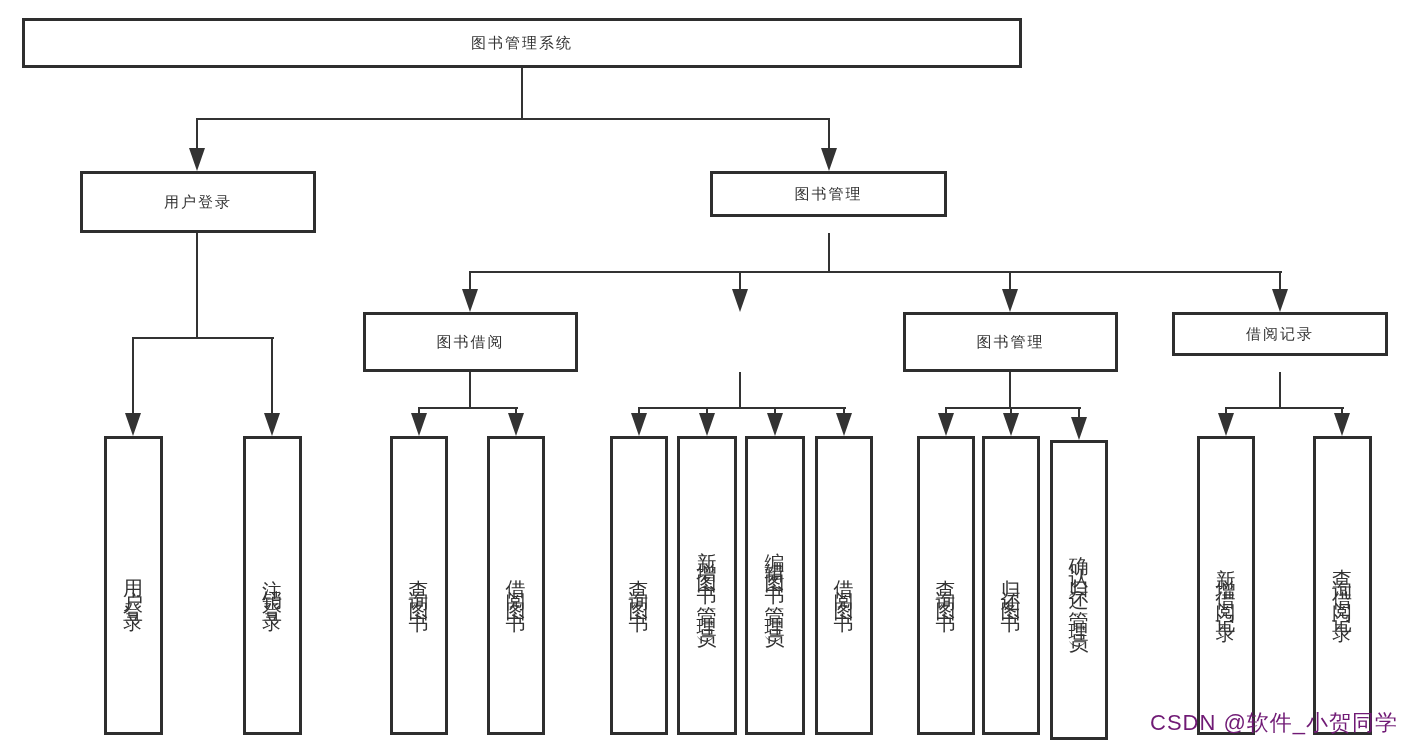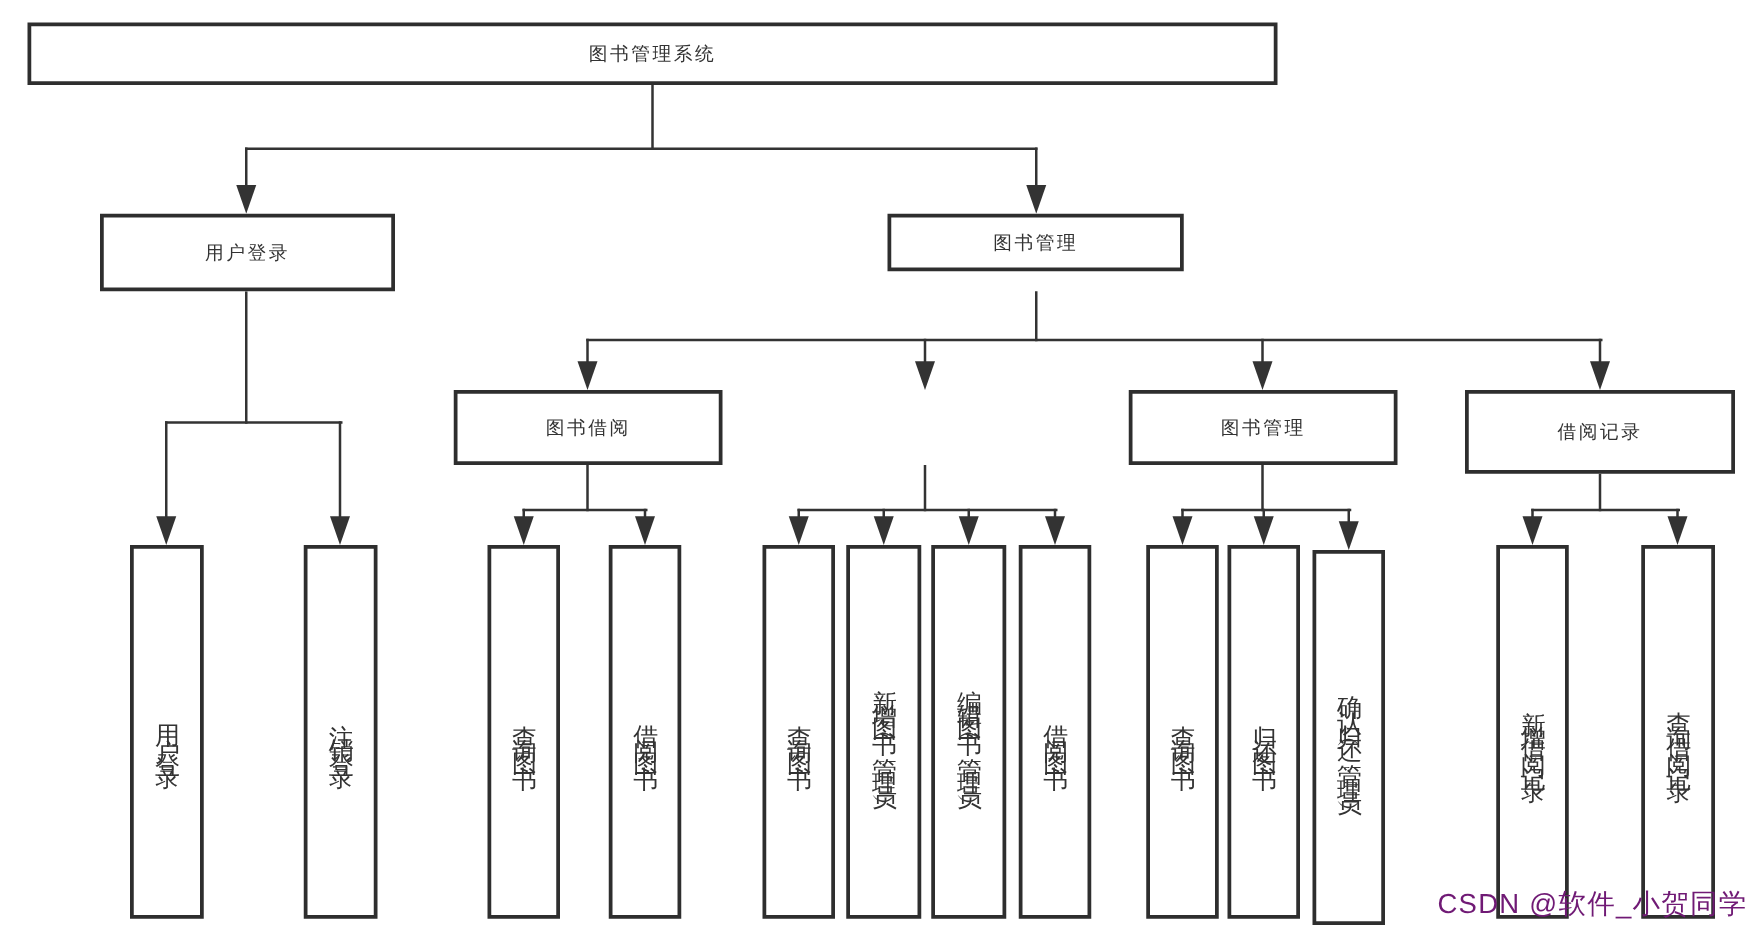--- a/index.html
+++ b/index.html
@@ -76,7 +76,7 @@
   <div class="box" style="left:903px;top:312px;width:215px;height:60px;">
     <span class="lbl">图书管理</span>
   </div>
-  <div class="box" style="left:1172px;top:312px;width:216px;height:67px;">
+  <div class="box" style="left:1172px;top:312px;width:216px;height:44px;">
     <span class="lbl">借阅记录</span>
   </div>
 

